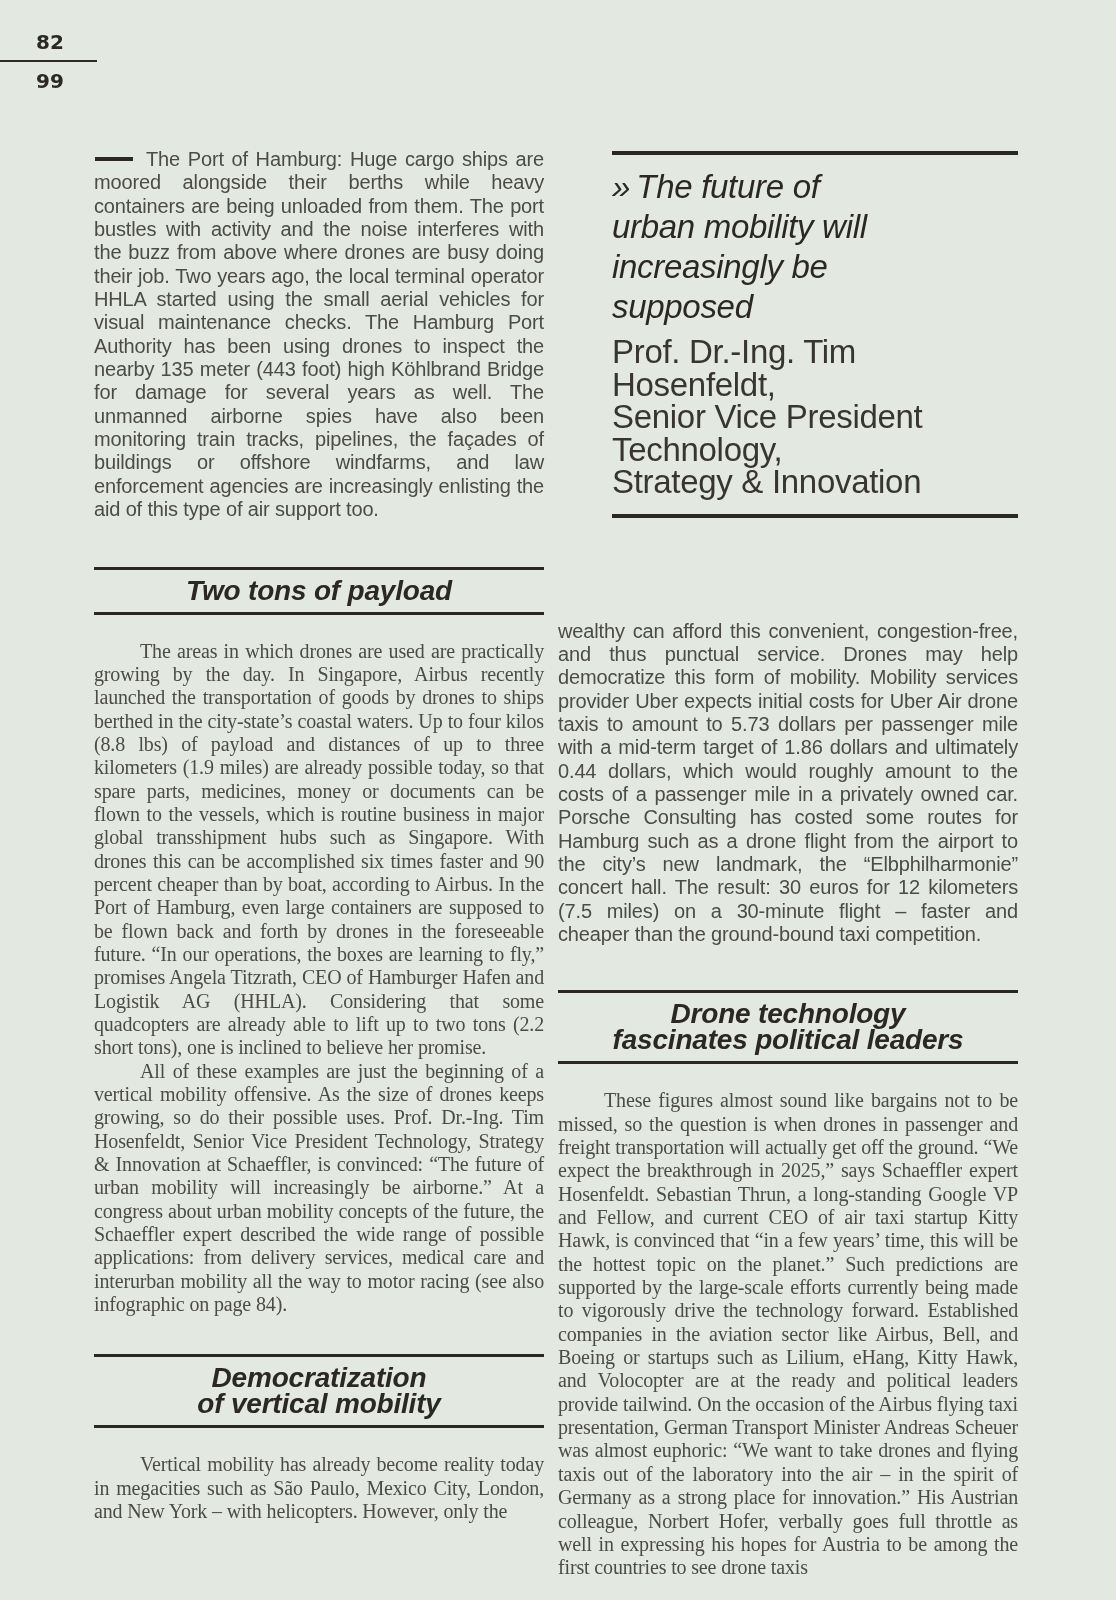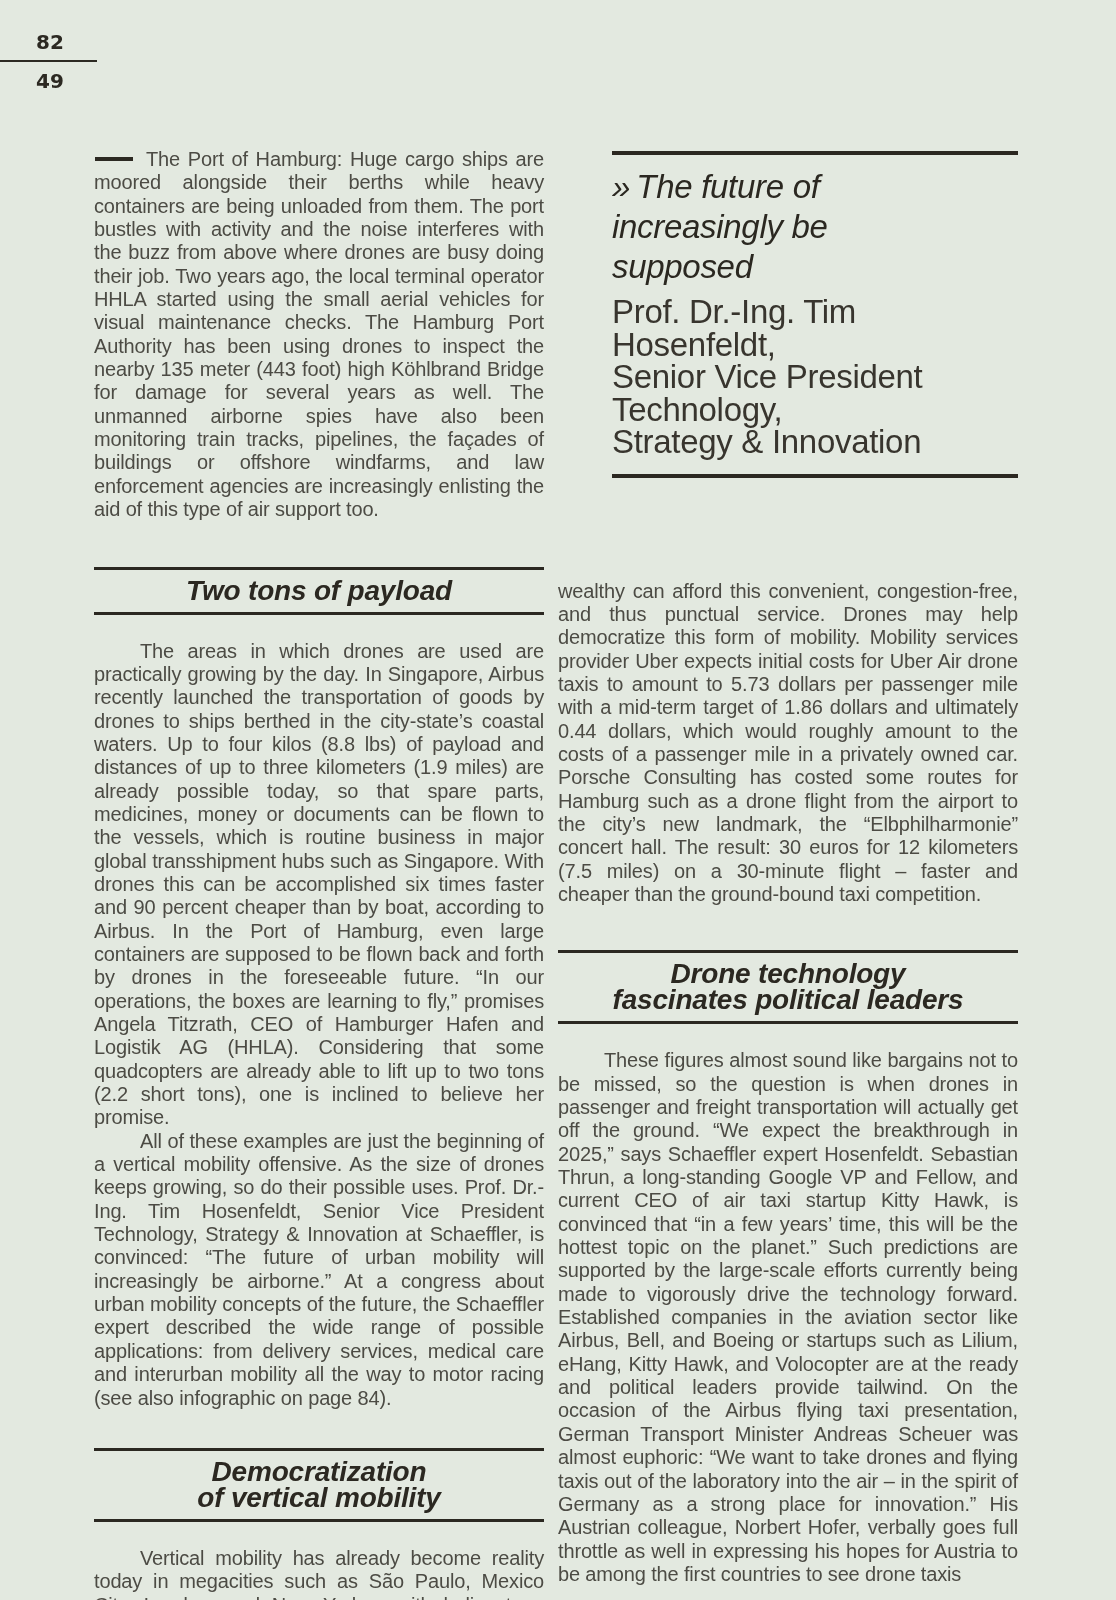--- a/index.html
+++ b/index.html
@@ -122,7 +122,7 @@
   <div class="pagenum-block">
     <div class="pagenum">82</div>
     <div class="pagenum-rule"></div>
-    <div class="pagenum">49</div>
+    <div class="pagenum">99</div>
   </div>
 
   <div class="col col-left">

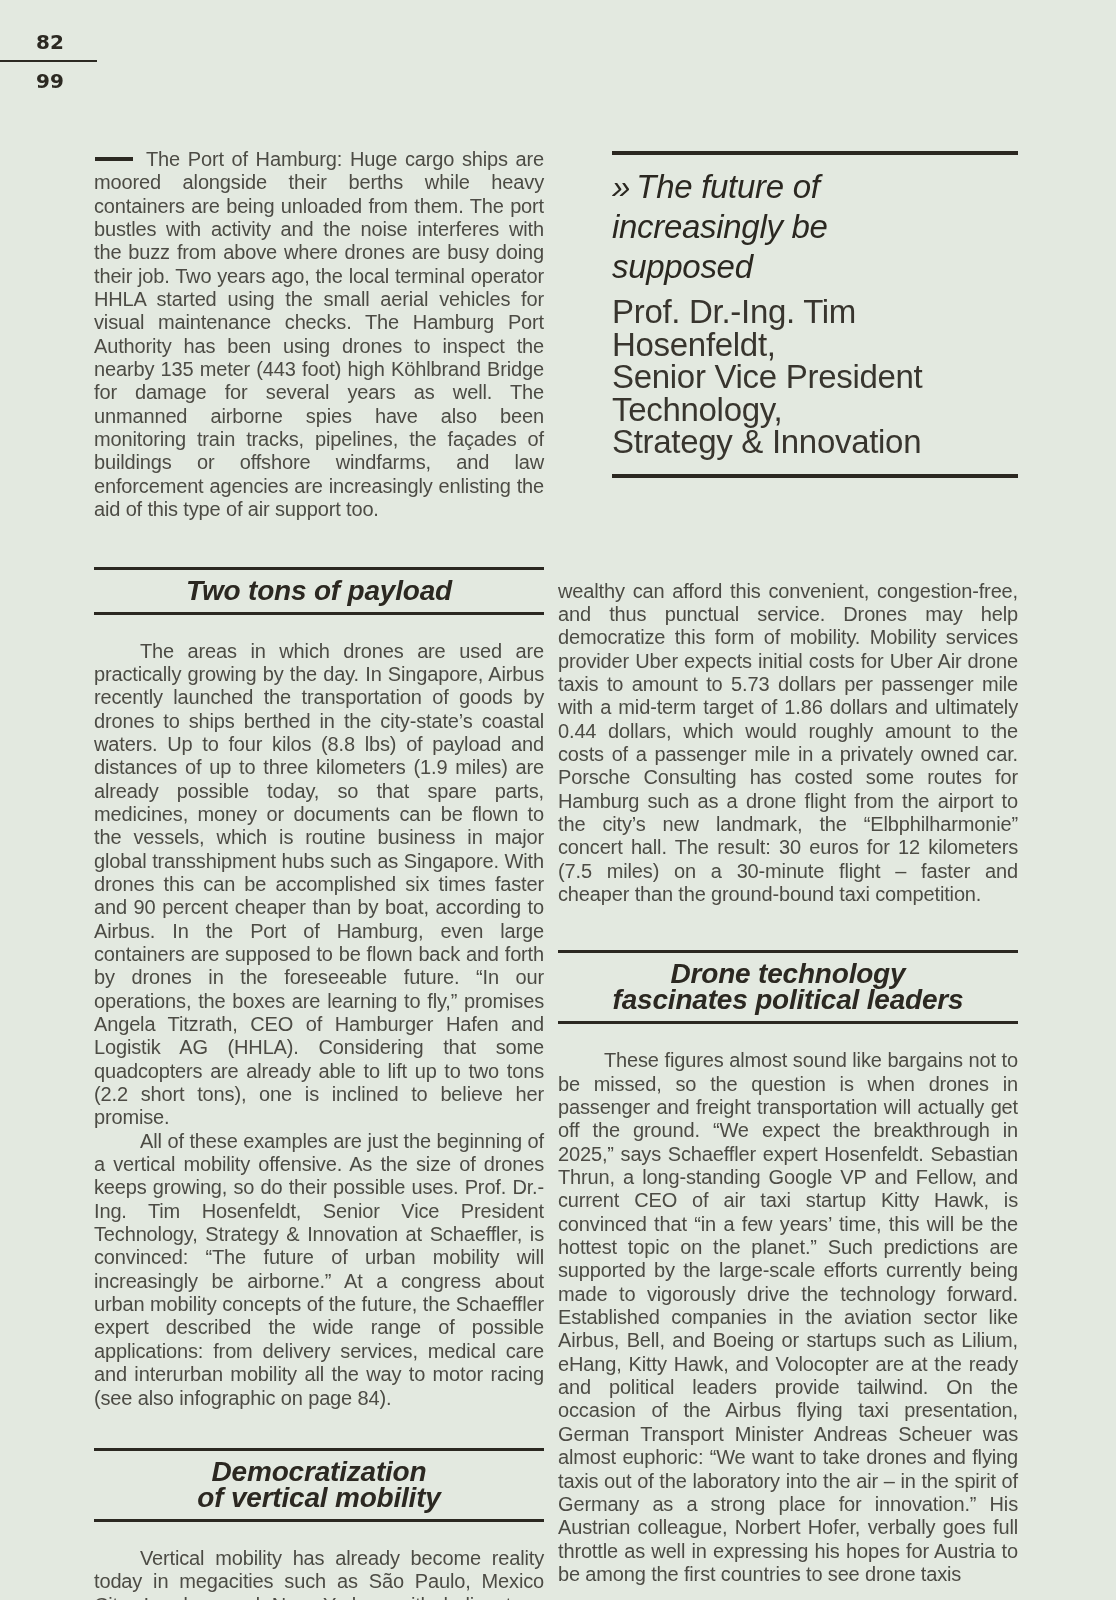--- a/index.html
+++ b/index.html
@@ -158,6 +158,7 @@
       <div class="rule"></div>
       <div class="pq-heading">
         <div><span class="pq-marker">»</span><span>The future of</span></div>
+        <div>urban mobility will</div>
         <div>increasingly be</div>
         <div>supposed</div>
       </div>

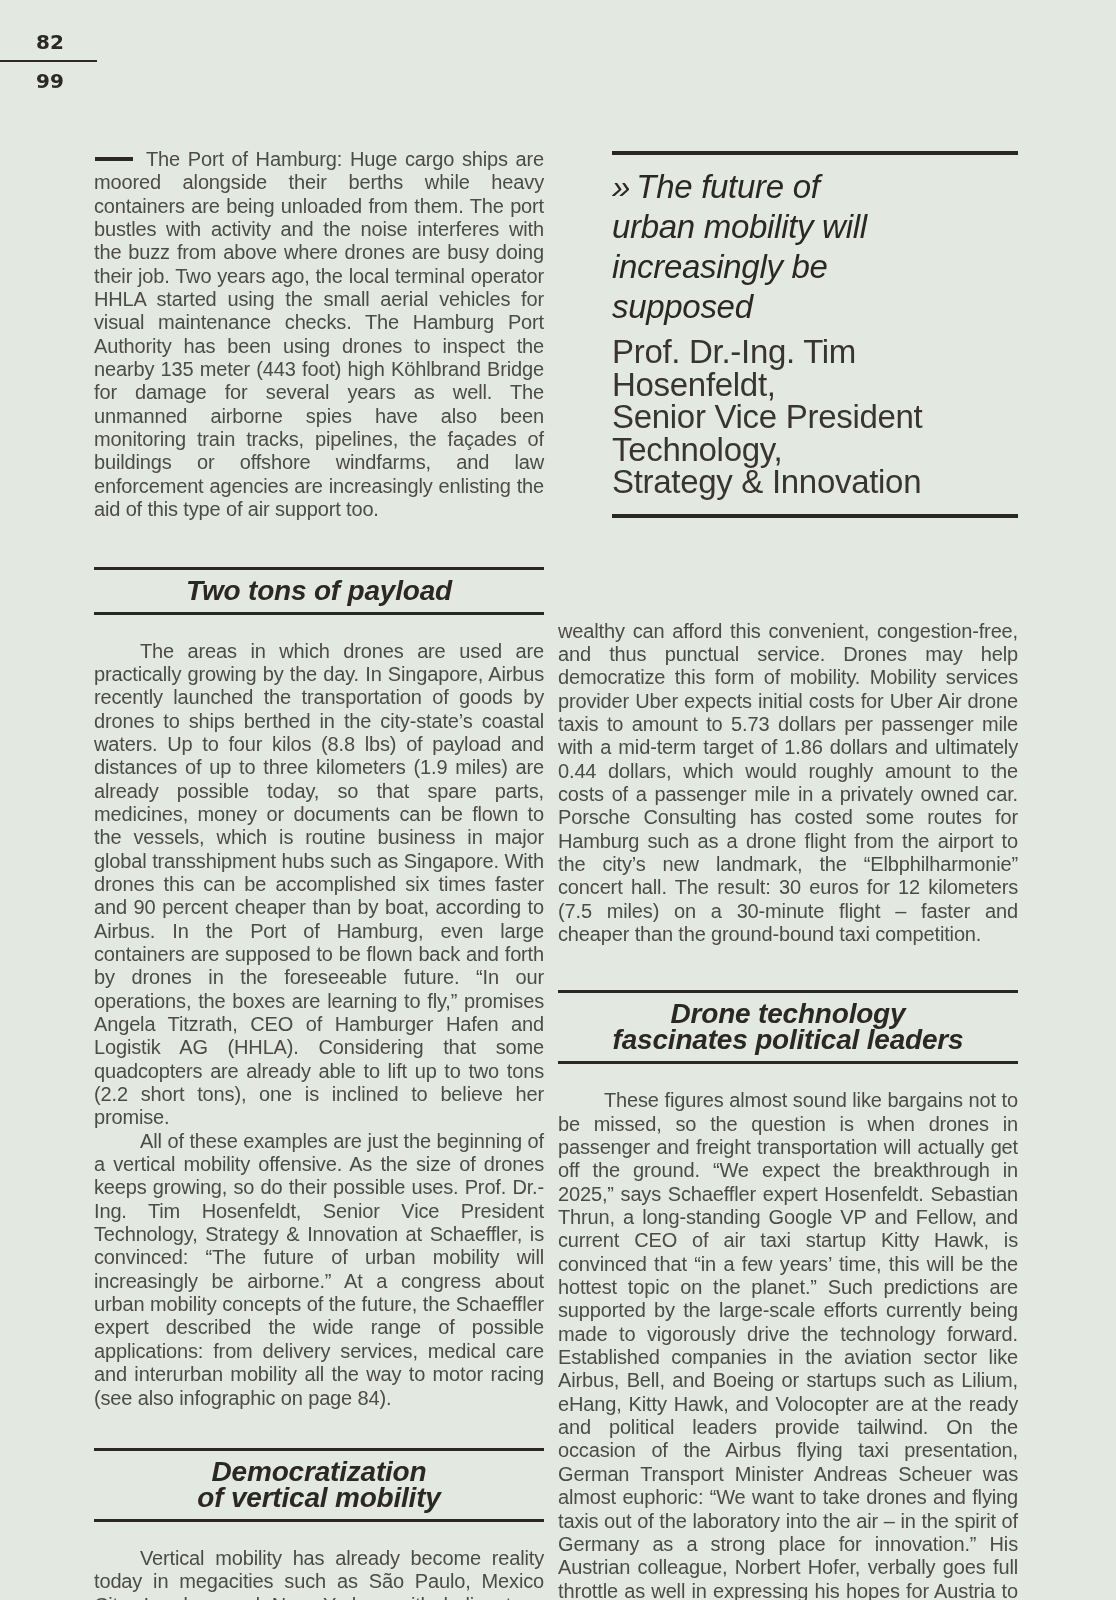--- a/index.html
+++ b/index.html
@@ -56,7 +56,7 @@
     -webkit-hyphens: auto;
     color: #4c4b44;
   }
-  p.body.indent { text-indent: 46px; }
+  p.body.indent { text-indent: 46px; font-family: Liberation Serif, serif; }
   .para-gap { margin-top: 23px; }
 
   .intro-dash {

